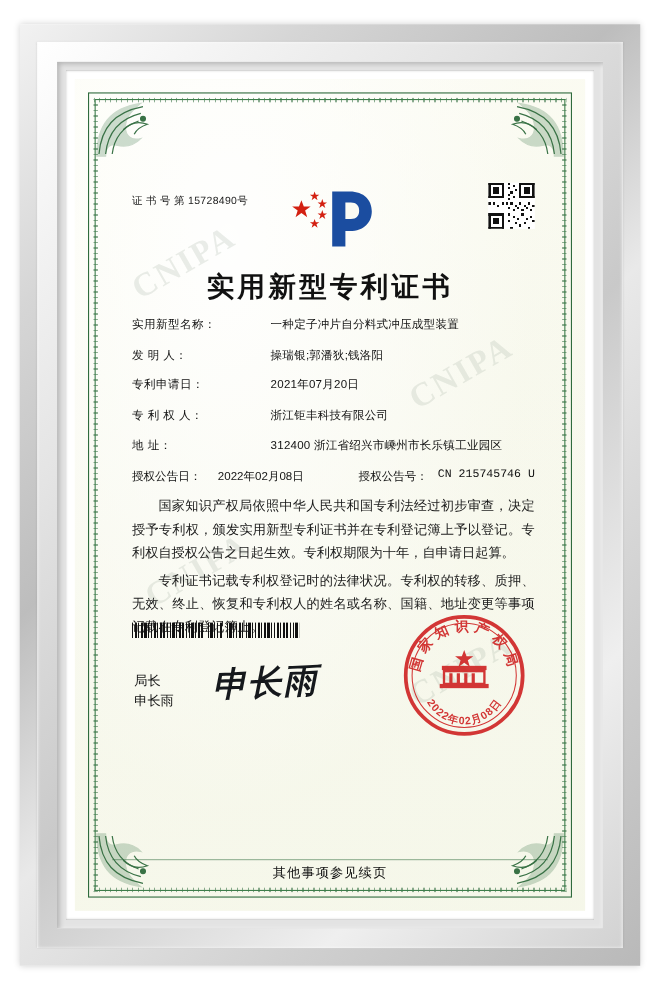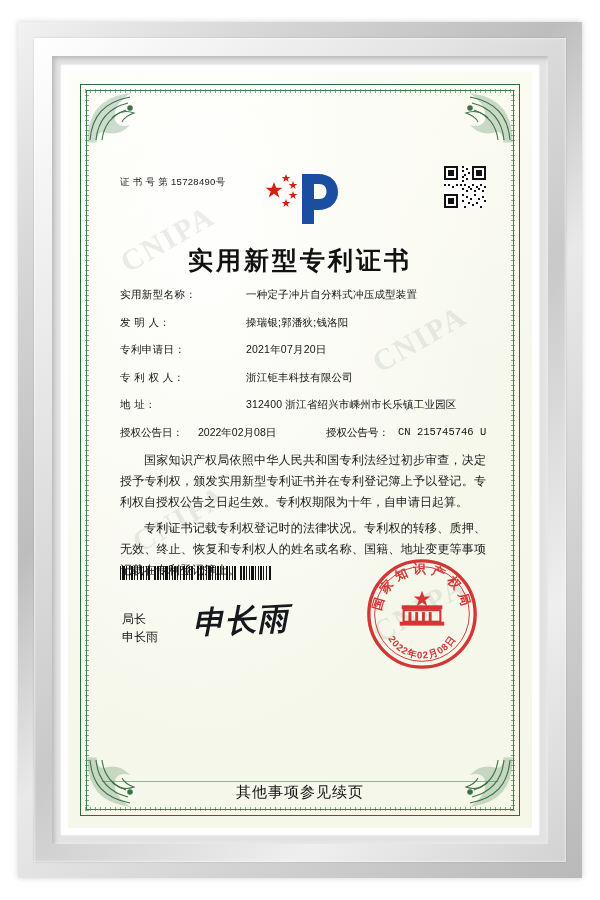--- a/index.html
+++ b/index.html
@@ -258,7 +258,7 @@
     left: 0; right: 0;
     bottom: 26px;
     text-align: center;
-    font-size: 15px;
+    font-size: 12px;
     color: #111;
     letter-spacing: 1px;
   }

